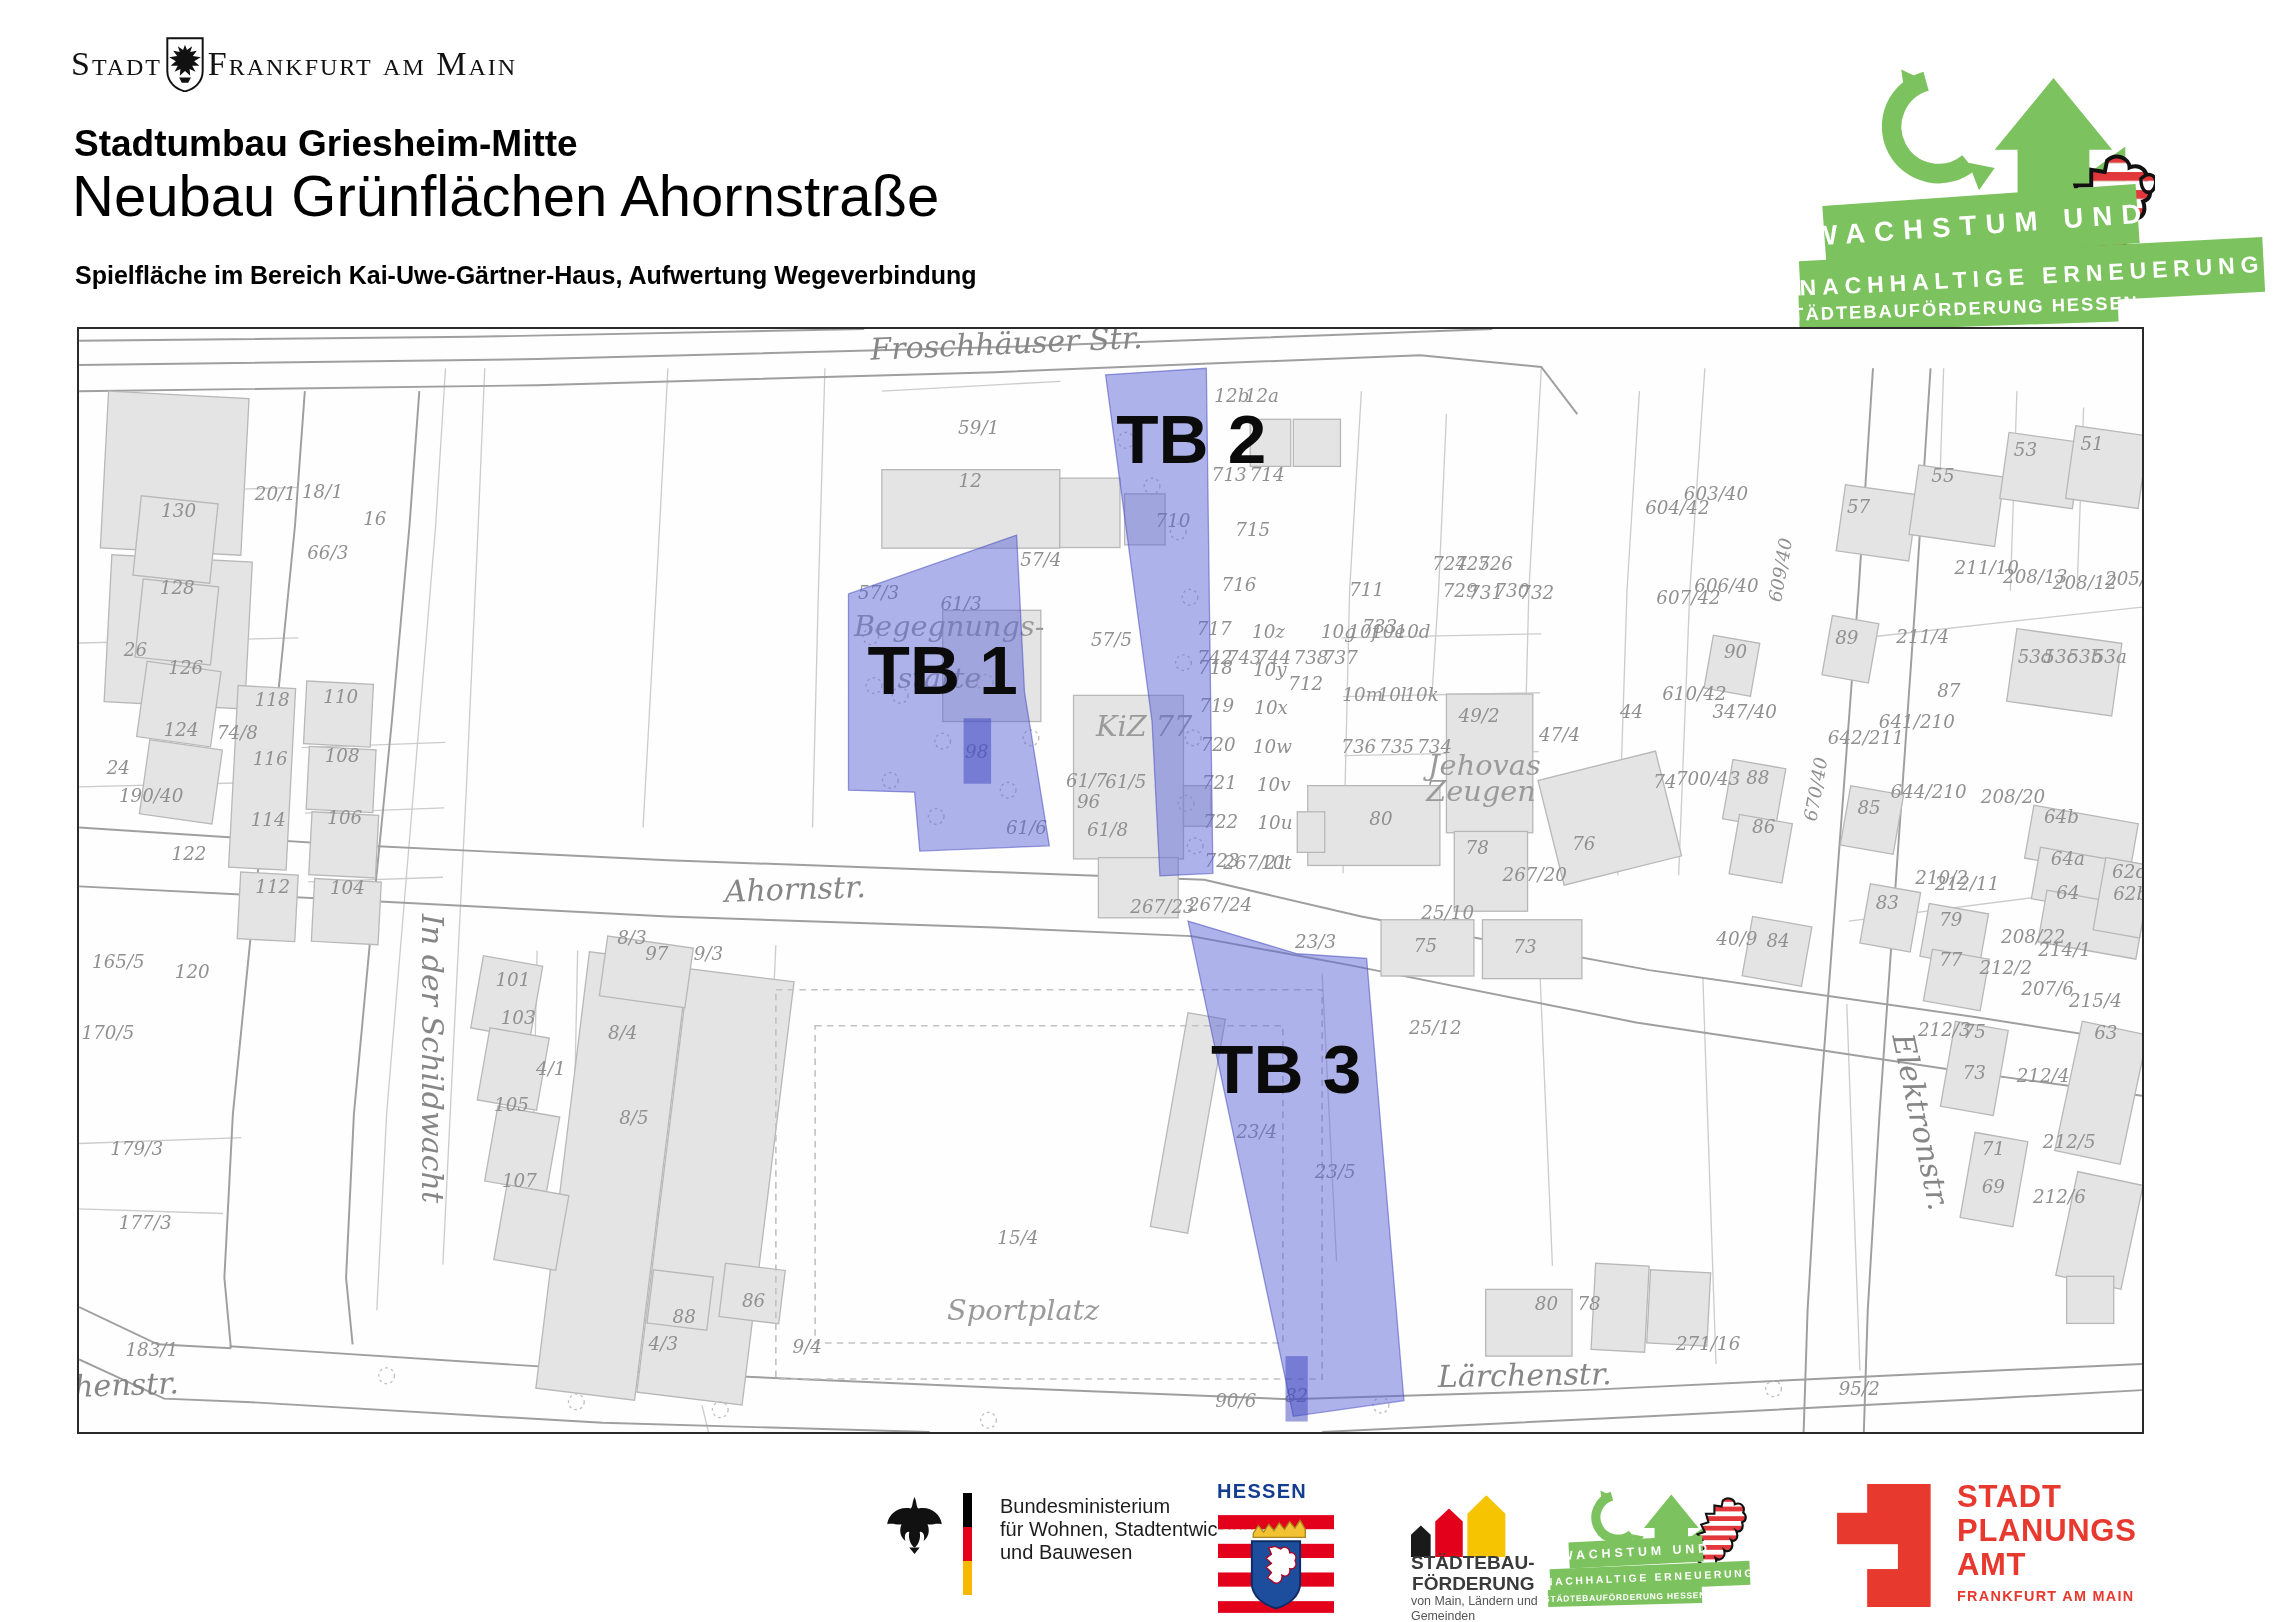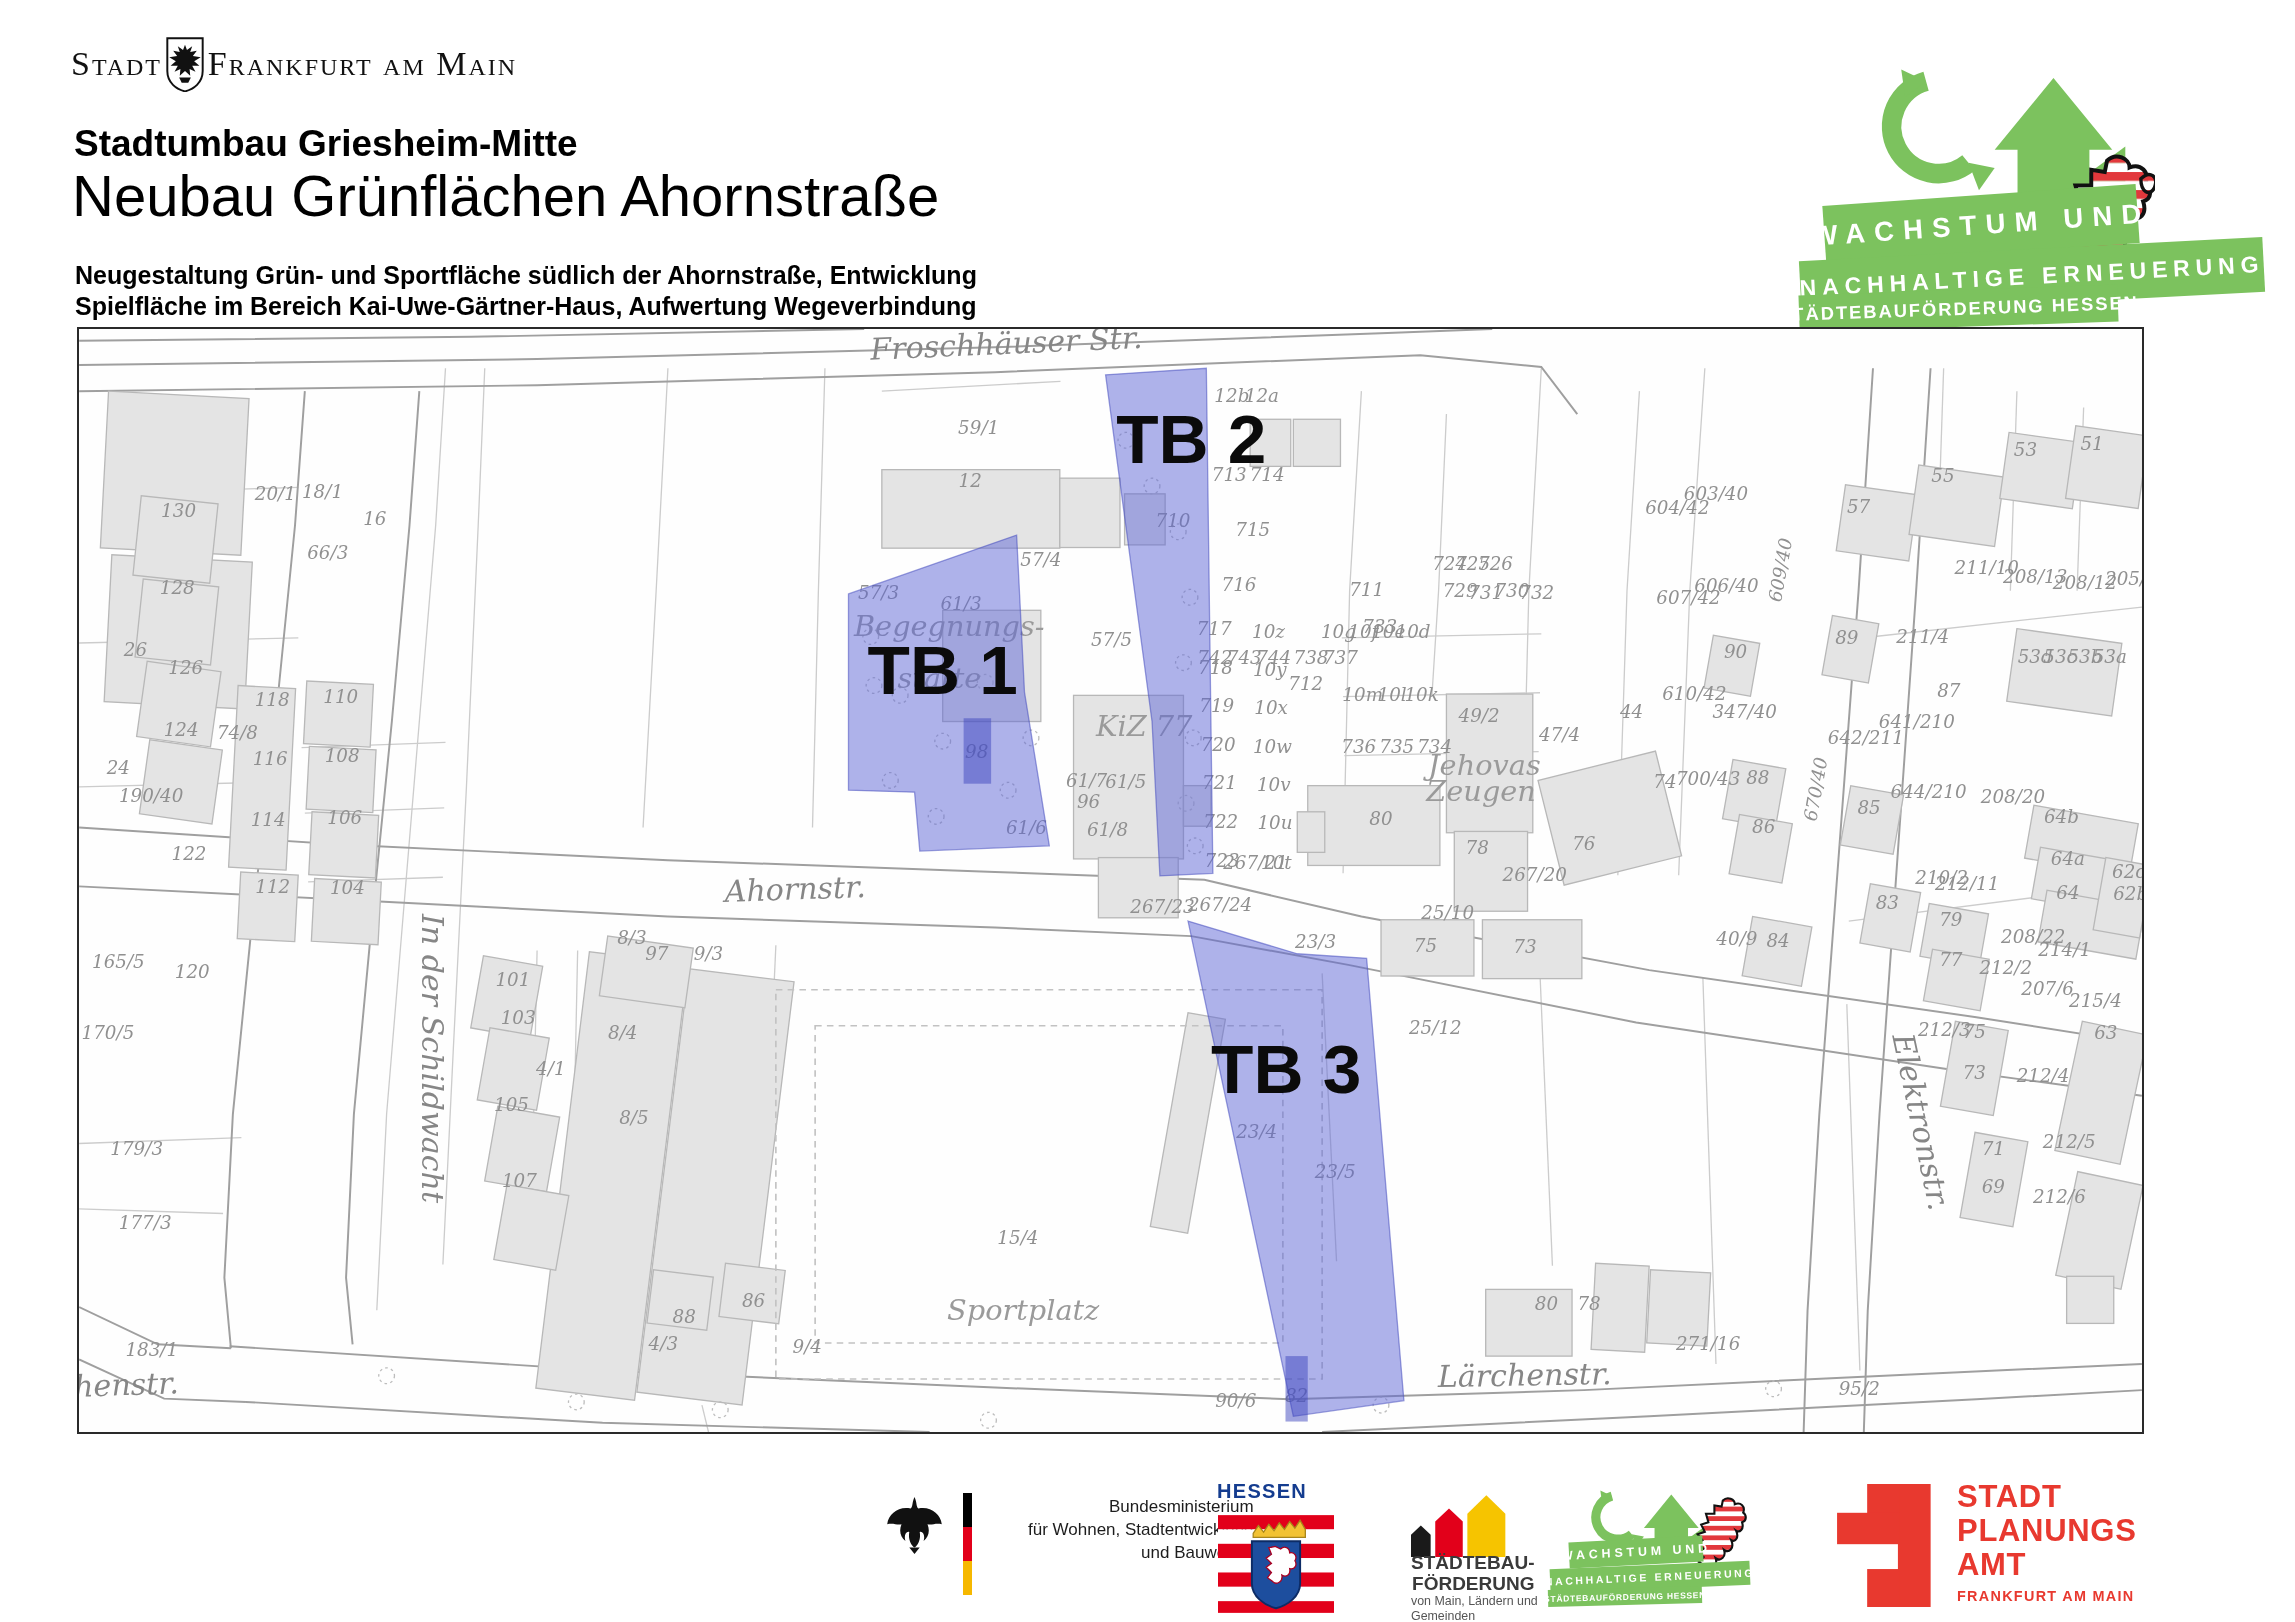--- a/index.html
+++ b/index.html
@@ -57,7 +57,6 @@
 <div class="abs" id="project-title">Stadtumbau Griesheim-Mitte</div>
 <div class="abs" id="main-title">Neubau Grünflächen Ahornstraße</div>
 <div class="abs" id="subtitle">
-  <div>Neugestaltung Grün- und Sportfläche südlich der Ahornstraße, Entwicklung</div>
   <div>Spielfläche im Bereich Kai-Uwe-Gärtner-Haus, Aufwertung Wegeverbindung</div>
 </div>
 

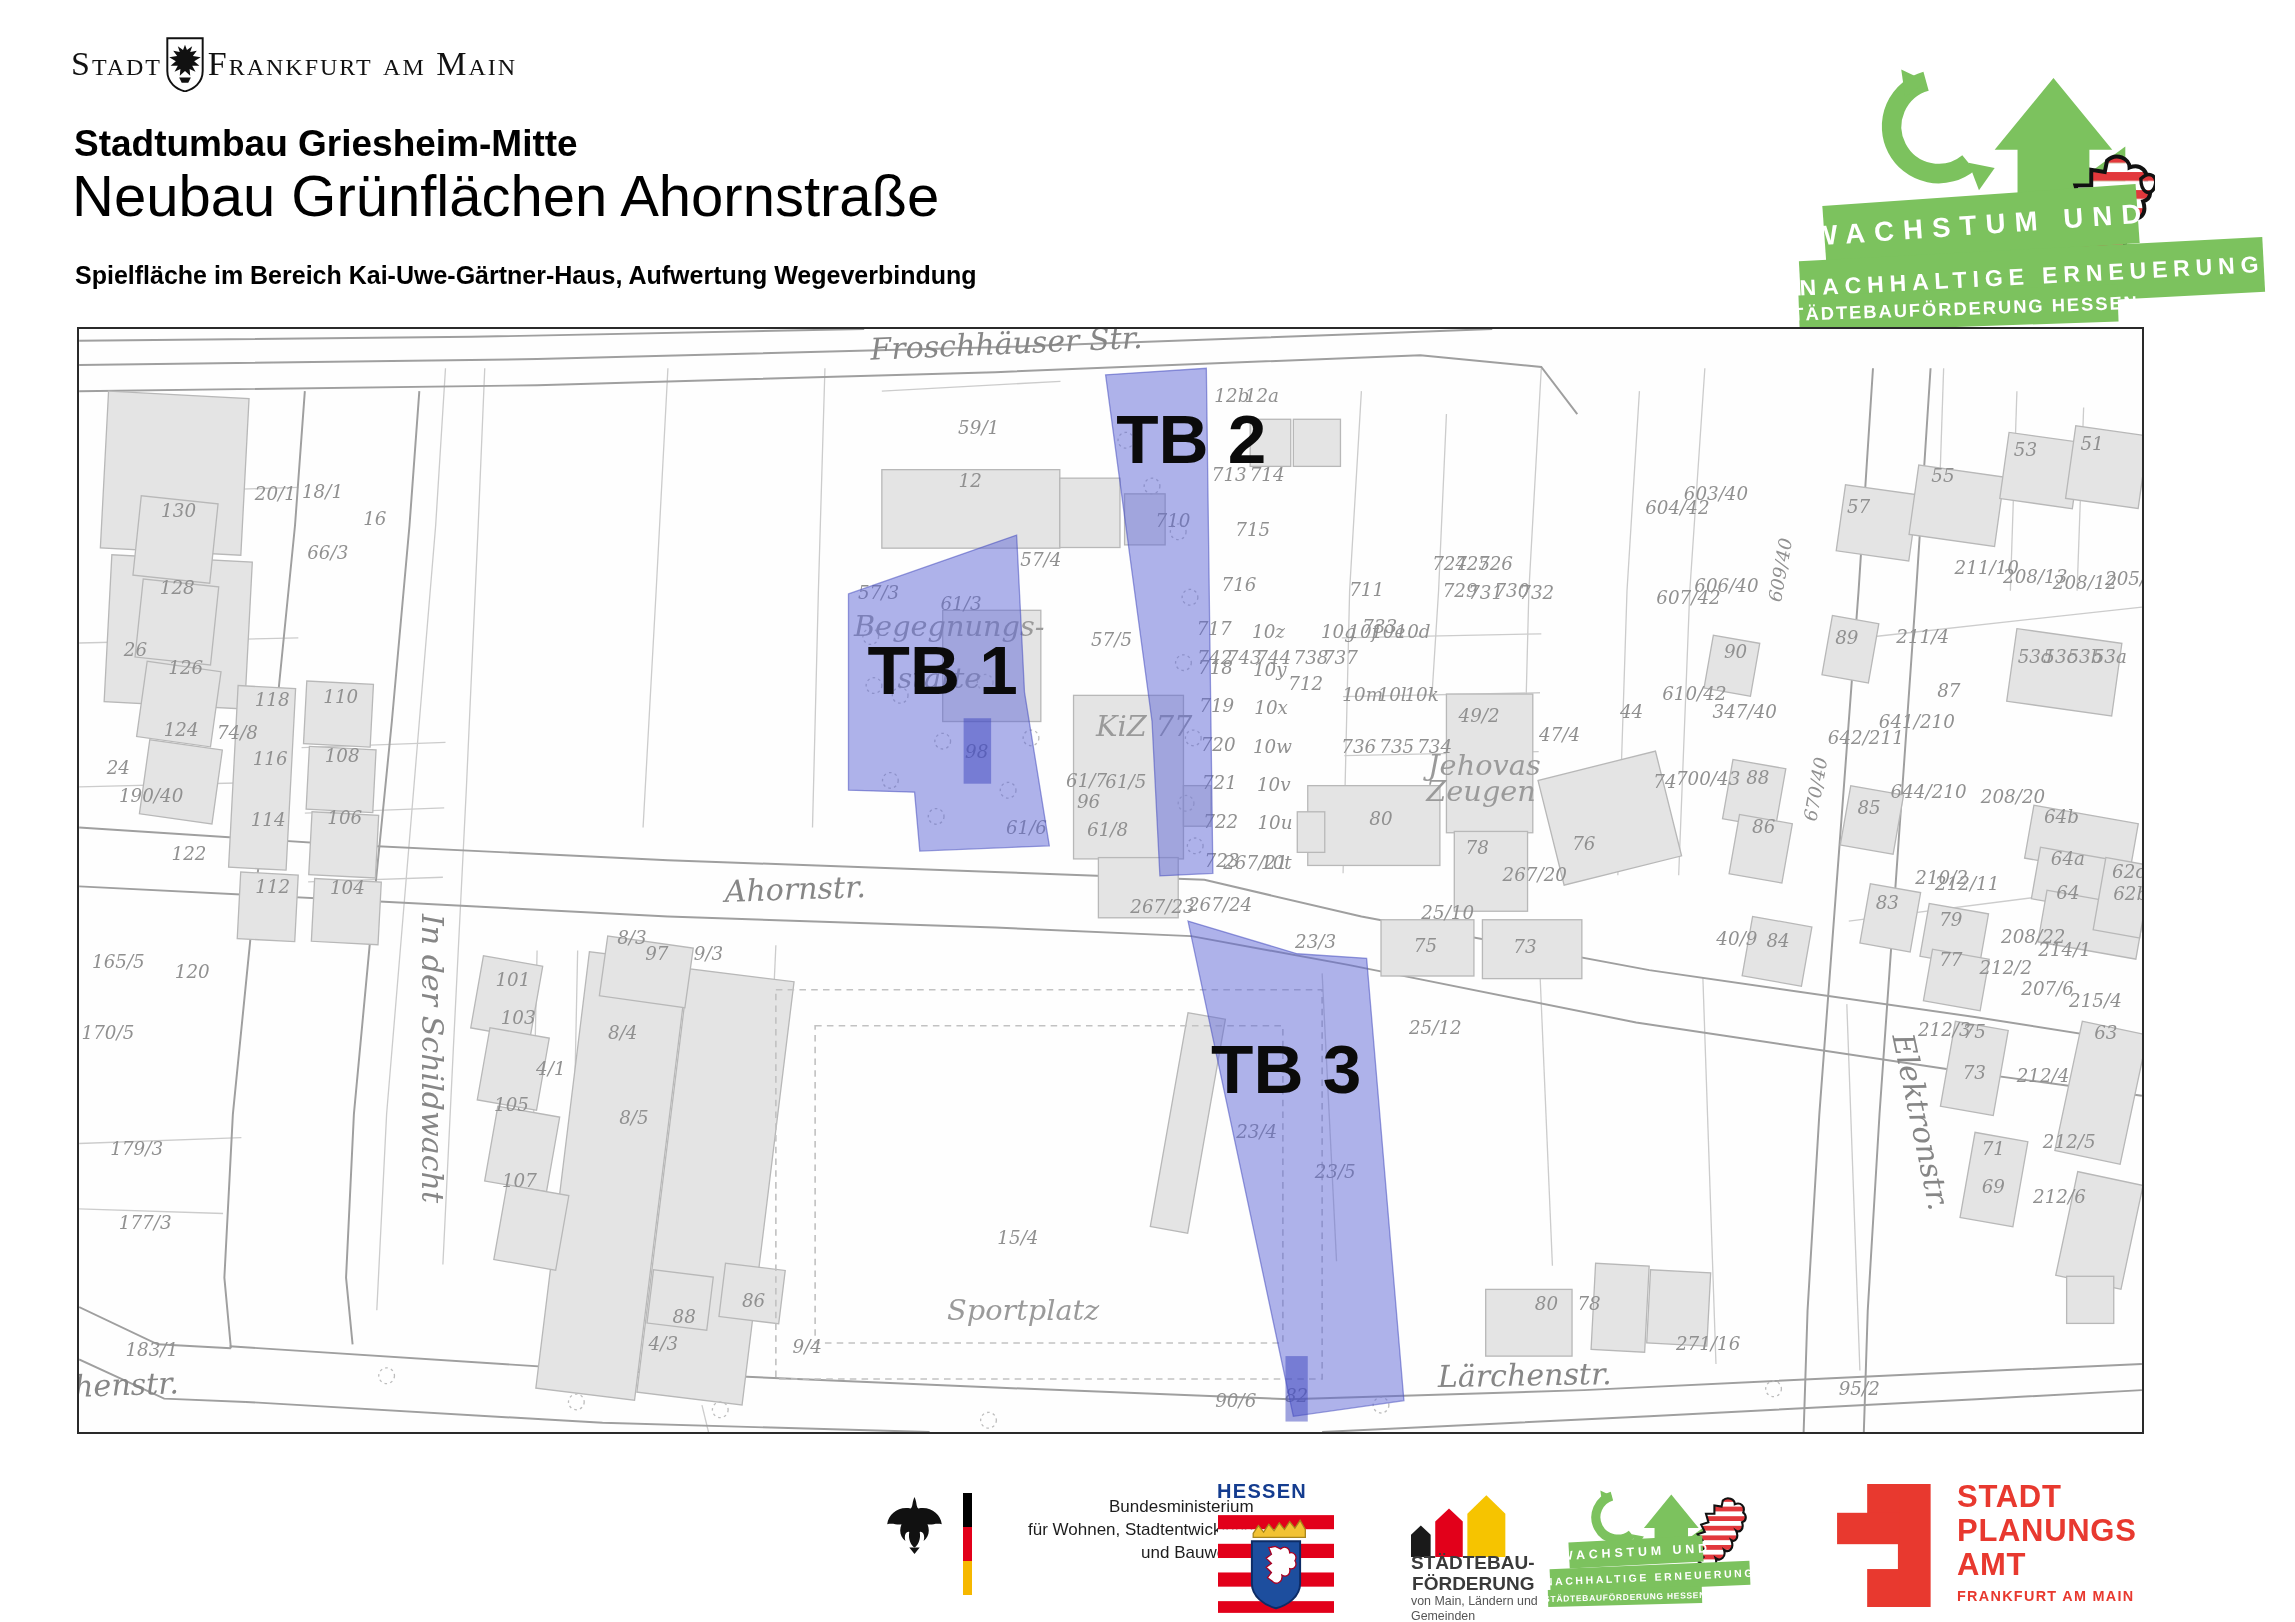--- a/index.html
+++ b/index.html
@@ -35,7 +35,7 @@
   .dash{fill:none;stroke:#c2c2c2;stroke-width:2.5;stroke-dasharray:10 8;}
   
   .flogo{color:#222;}
-  #bund-text{left:1028px;top:1495px;font-size:17px;line-height:23px;color:#1d1d1d;text-align:right;}
+  #bund-text{left:1000px;top:1495px;font-size:20px;line-height:23px;color:#1d1d1d;}
   #hessen-word{left:1217px;top:1480px;font-size:20px;font-weight:600;color:#143c8f;letter-spacing:1.3px;}
   #stb-text{left:1411px;top:1552px;font-size:19px;font-weight:700;color:#3a3a3a;line-height:21px;text-align:right;}
   #stb-sub{left:1411px;top:1594px;font-size:12.4px;color:#555;line-height:15px;}

